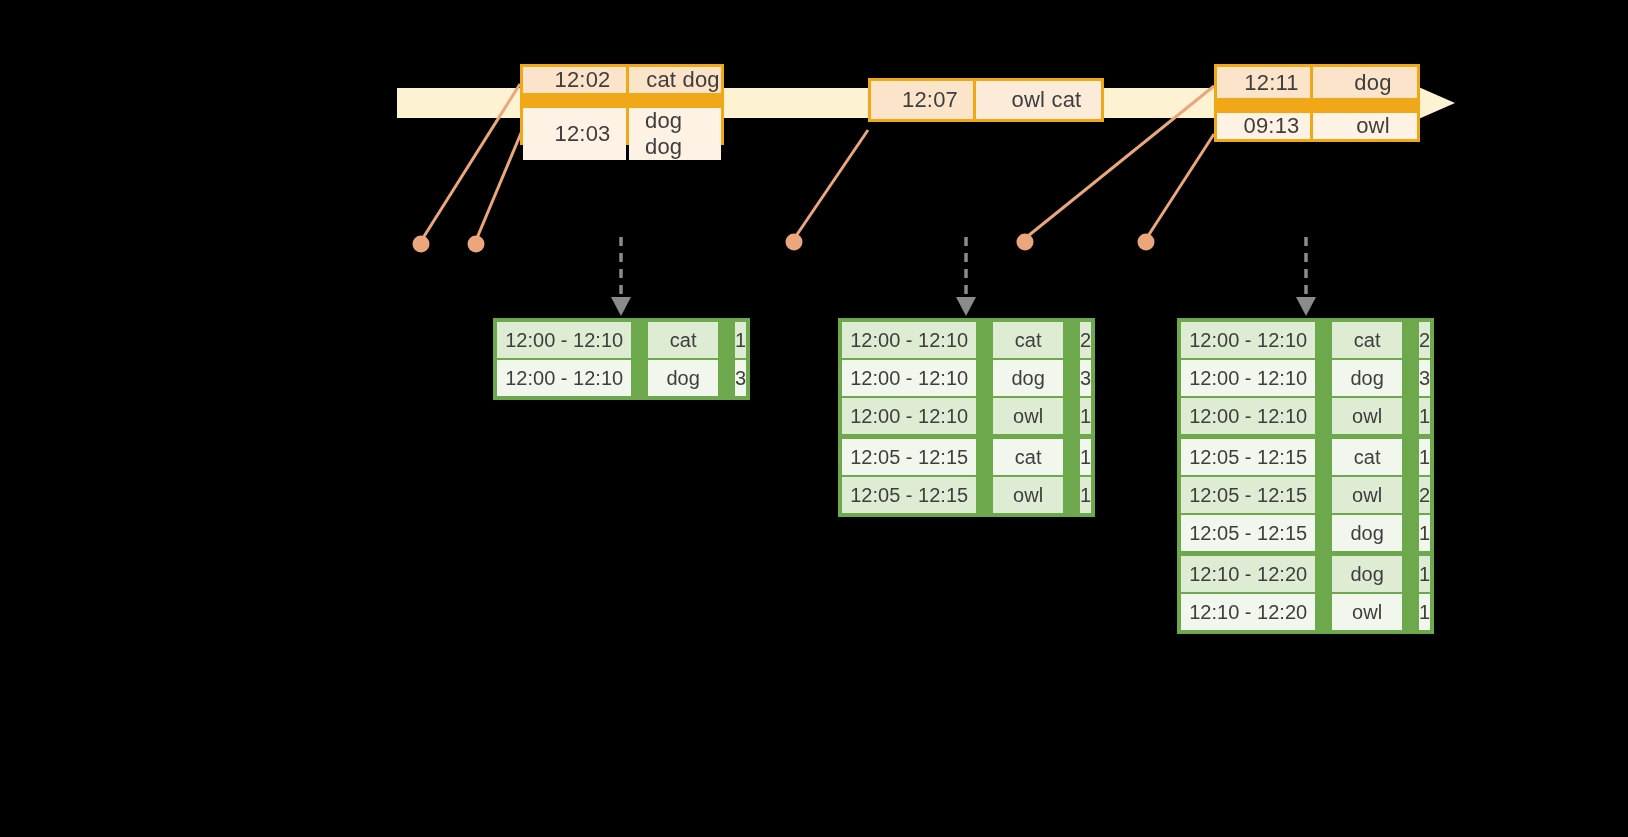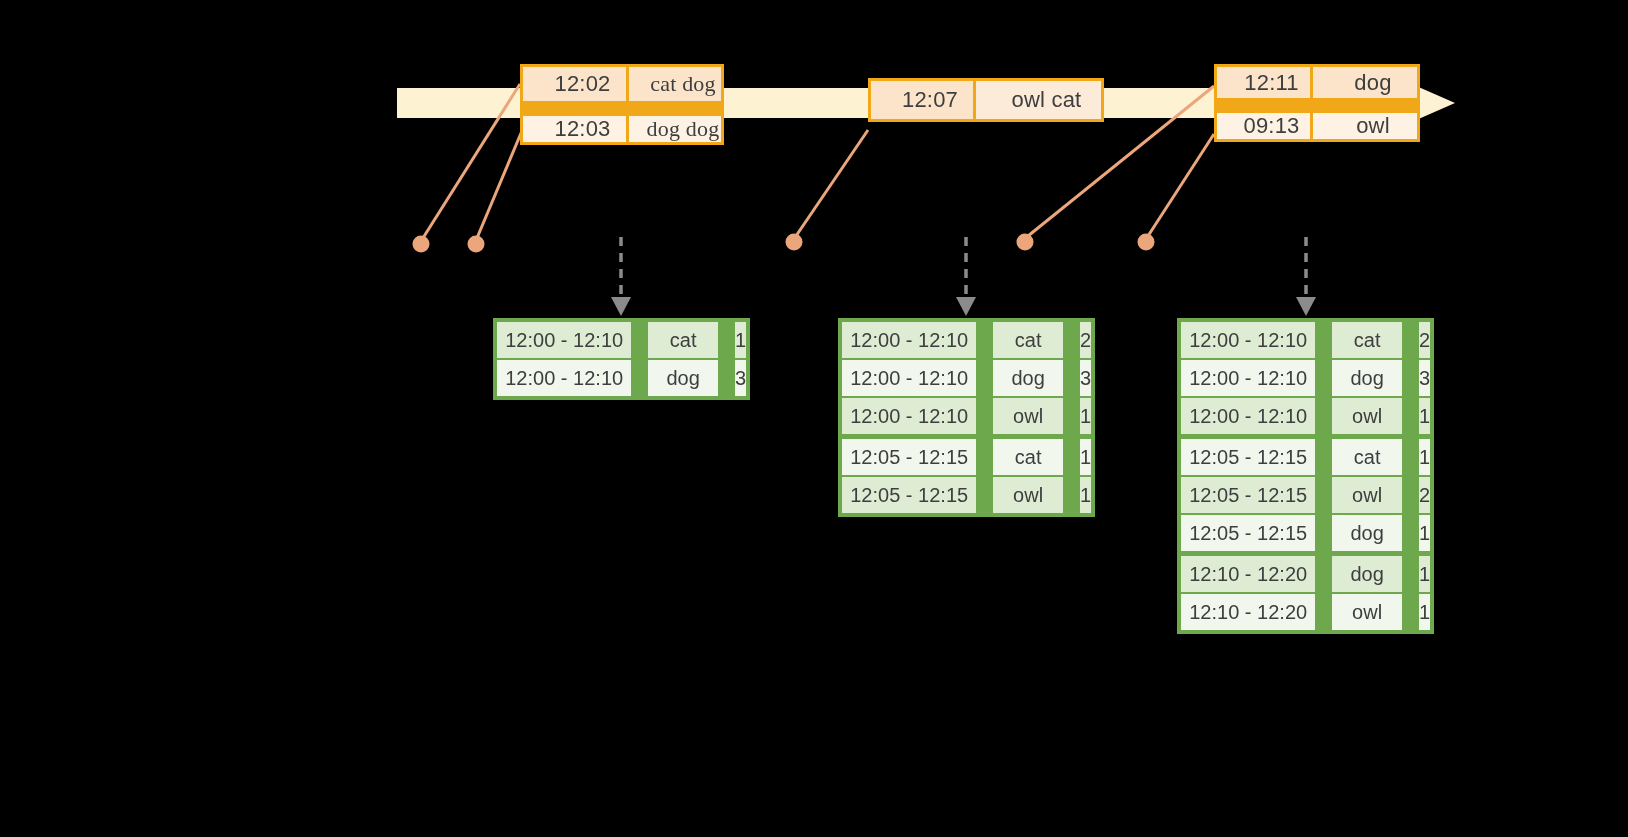--- a/index.html
+++ b/index.html
@@ -27,7 +27,7 @@
   .fill-mid{background:#fcebd9;text-align:right;}
 
   .ebox1{left:520px; top:64px; width:204px; height:81px;}
-  .ebox1 .t{width:87px;} .ebox1 .w{flex:1;font-family:Liberation Serif, serif;}
+  .ebox1 .t{width:87px;} .ebox1 .w{flex:1;}
   .ebox2{left:868px; top:78px; width:236px; height:44px;}
   .ebox2 .t{width:86px;} .ebox2 .w{flex:1;}
   .ebox3{left:1214px; top:64px; width:206px; height:78px;}

